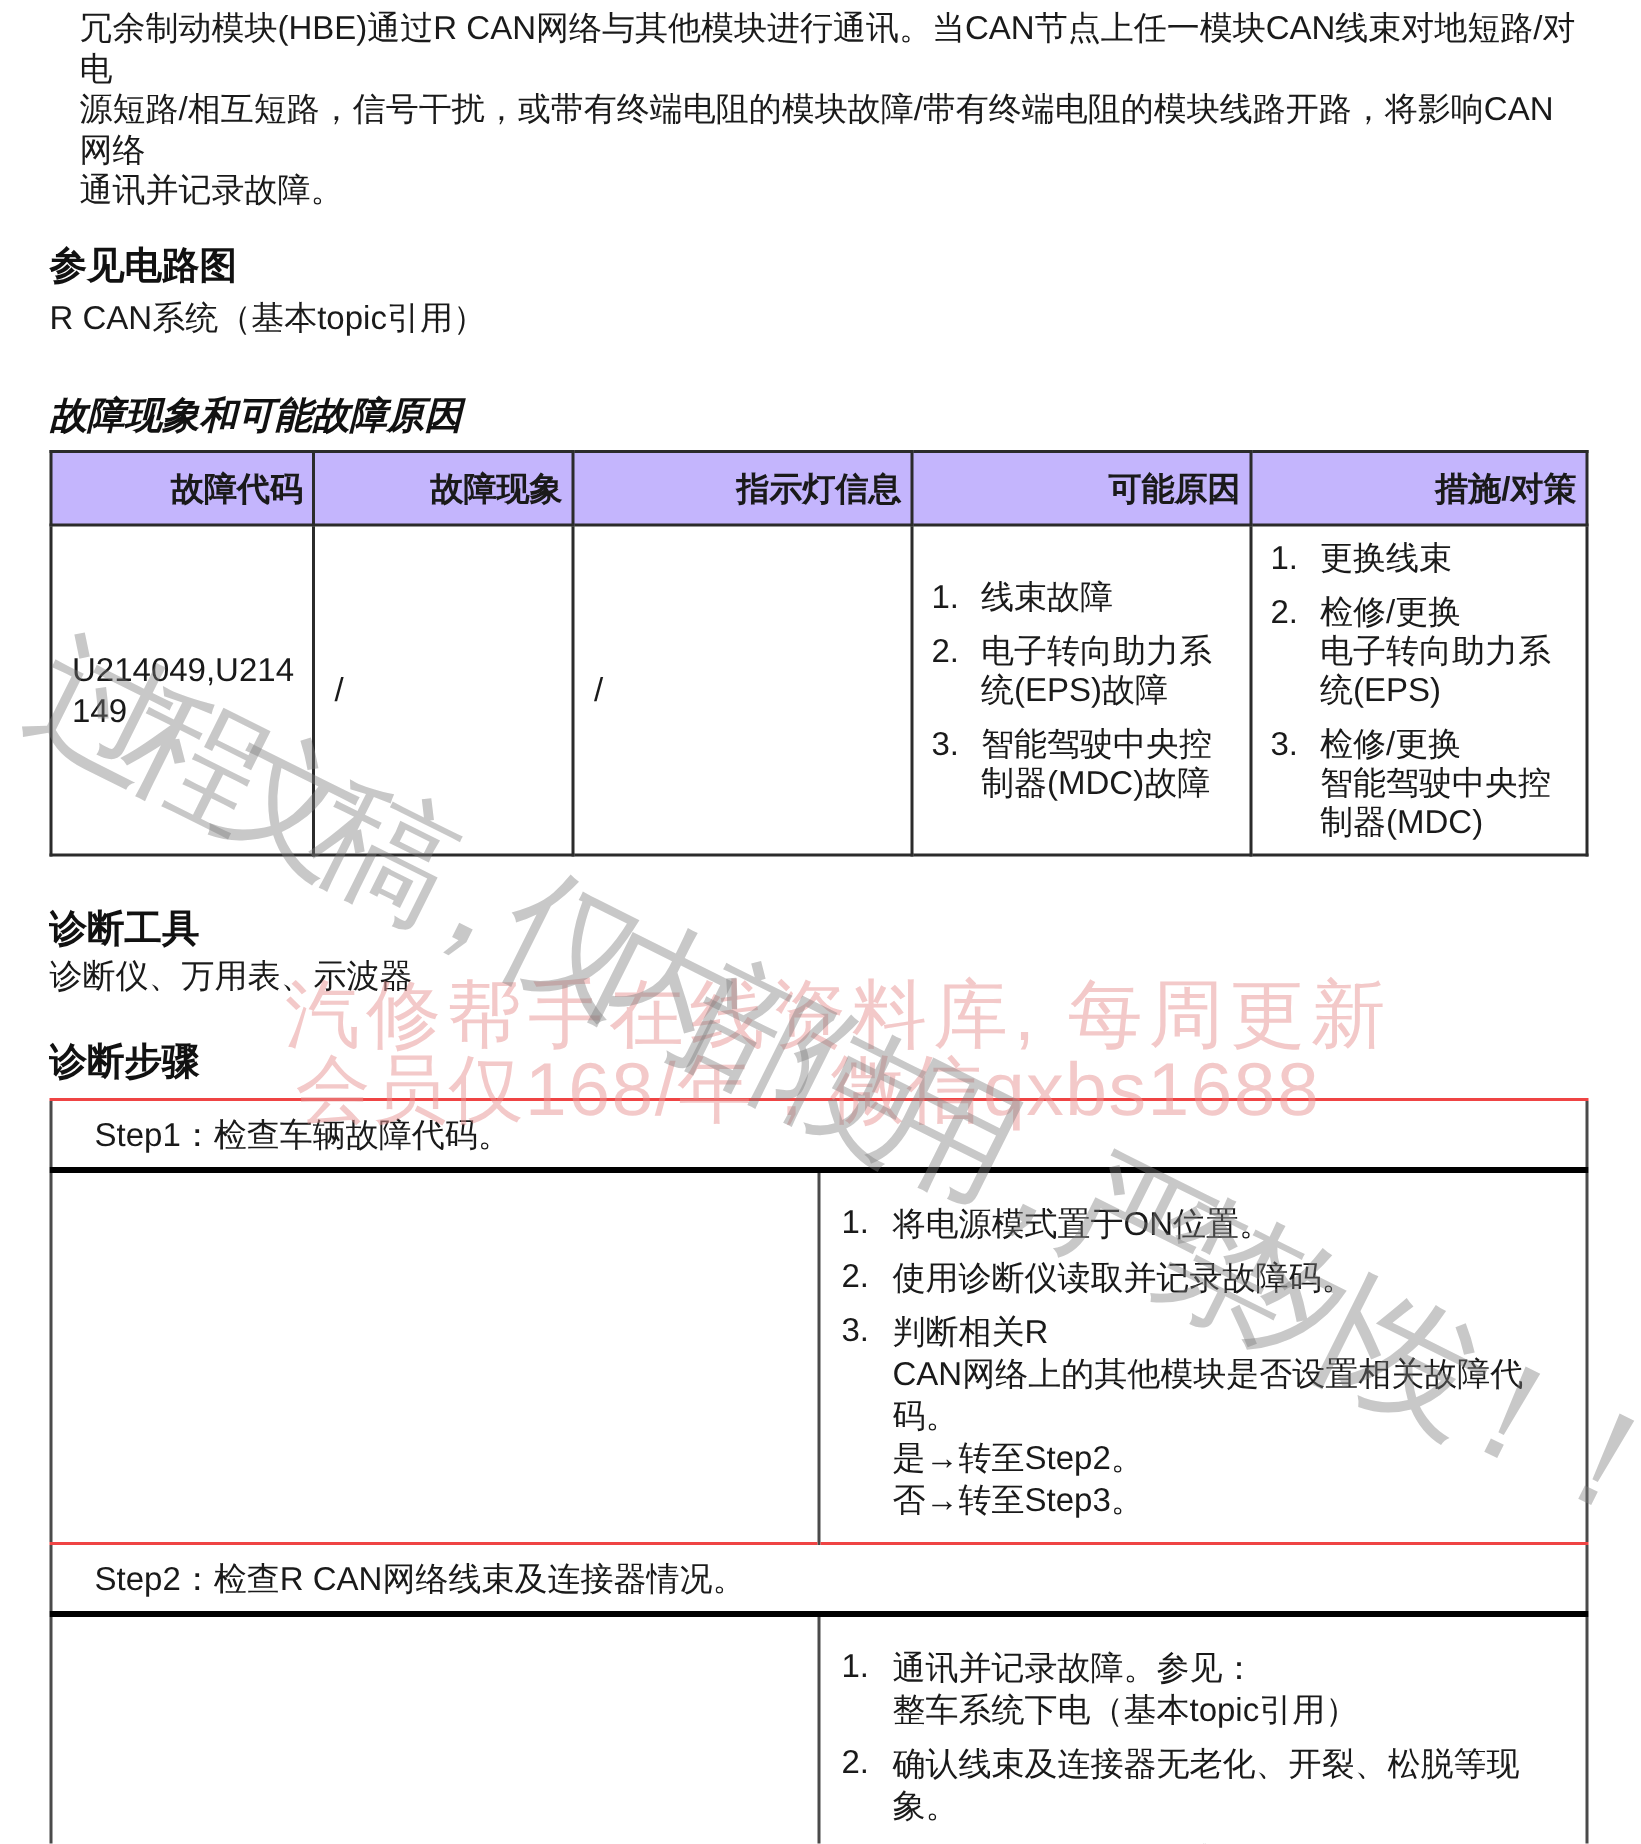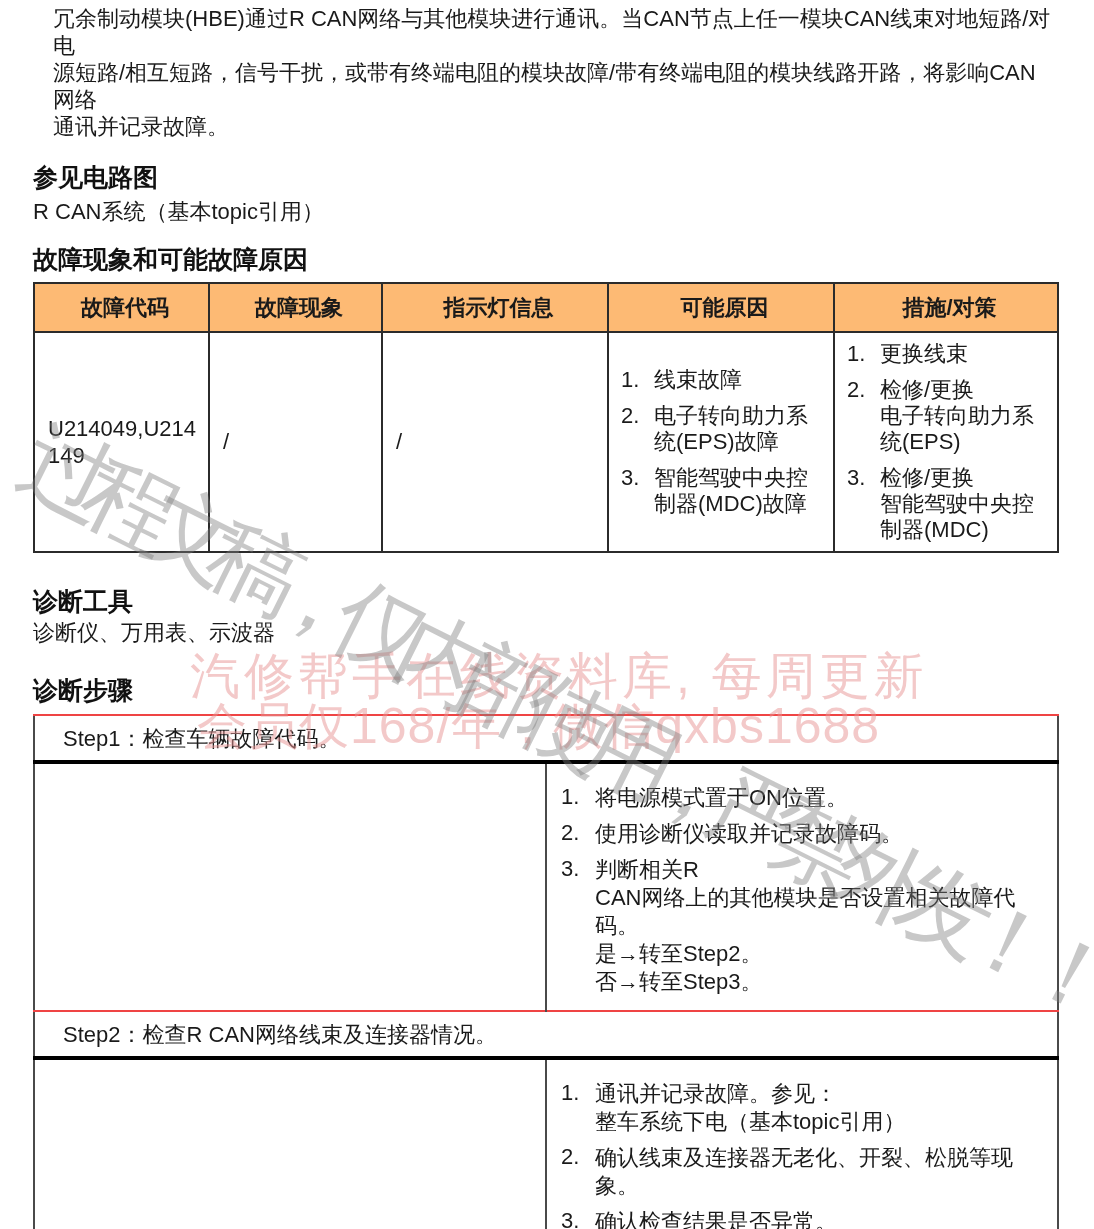--- a/index.html
+++ b/index.html
@@ -16,7 +16,7 @@
   .para { margin-top: 5px; font-size: 22px; line-height: 27px; margin-left: 20px; }
   .h2a { margin-top: 22px; }
   .reftext { margin-top: 6px; font-size: 22px; line-height: 27px; }
-  .h2b { margin-top: 19px; }
+  .h2b { margin-top: 37px; font-style: italic; }
   .h2c { margin-top: 33px; }
   .toolstext { margin-top: 3px; font-size: 22px; line-height: 27px; }
   .h2d { margin-top: 29px; }

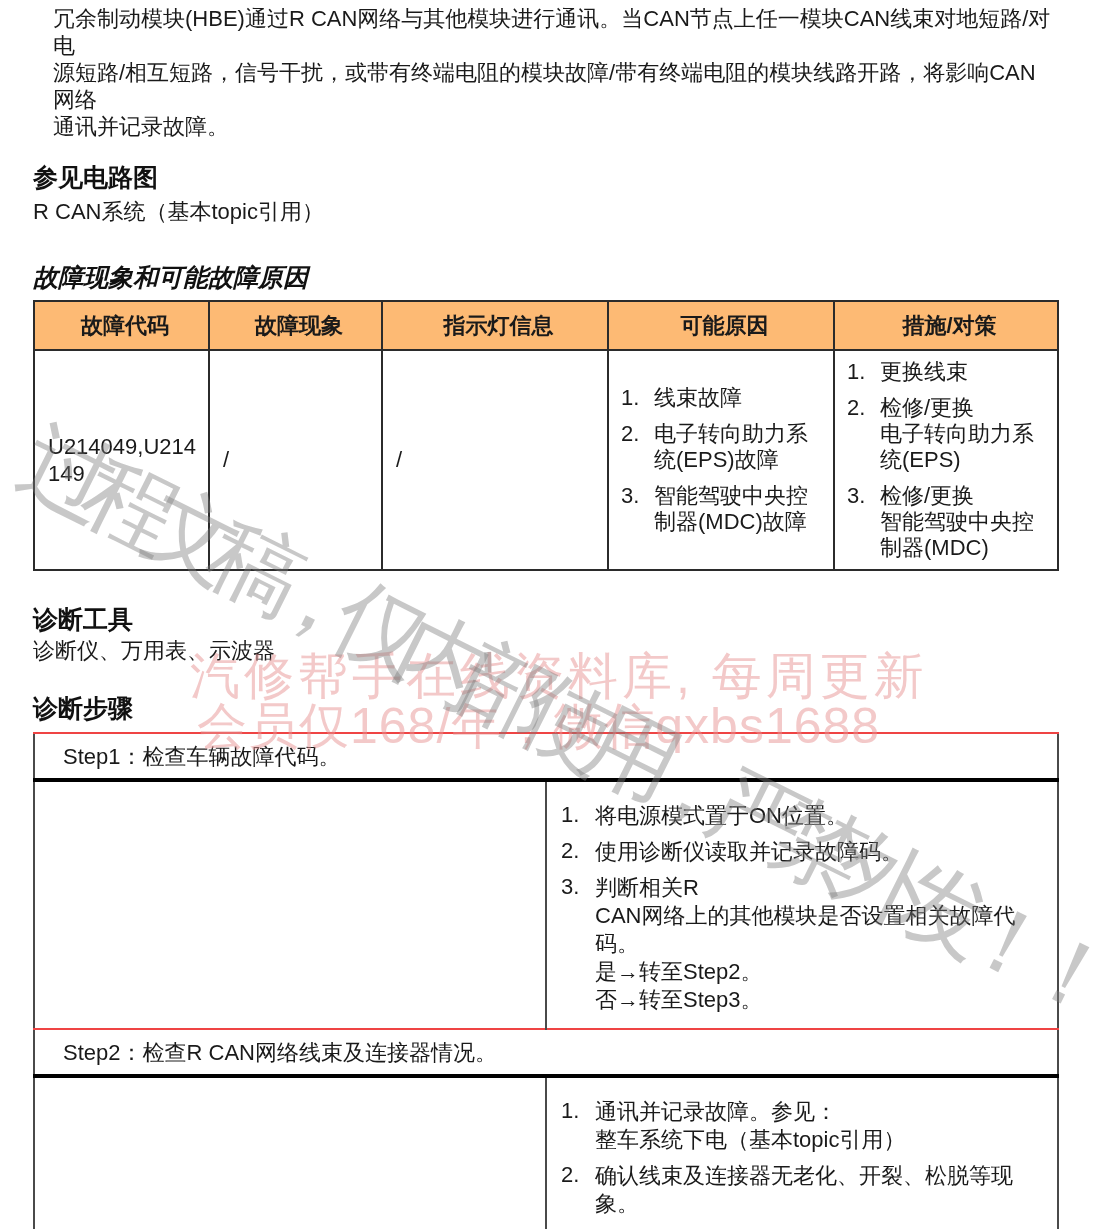--- a/index.html
+++ b/index.html
@@ -28,7 +28,7 @@
   }
   table.t1 th, table.t1 td { border: 2px solid #2b2b2b; }
   table.t1 th {
-    background: #fdba74; height: 49px; text-align: center;
+    background: #c4b5fd; height: 49px; text-align: right;
     padding: 0 6px 0 13px; font-weight: bold; font-size: 22px;
   }
   table.t1 td { height: 211px; vertical-align: middle; padding: 6px 6px 6px 13px; }

